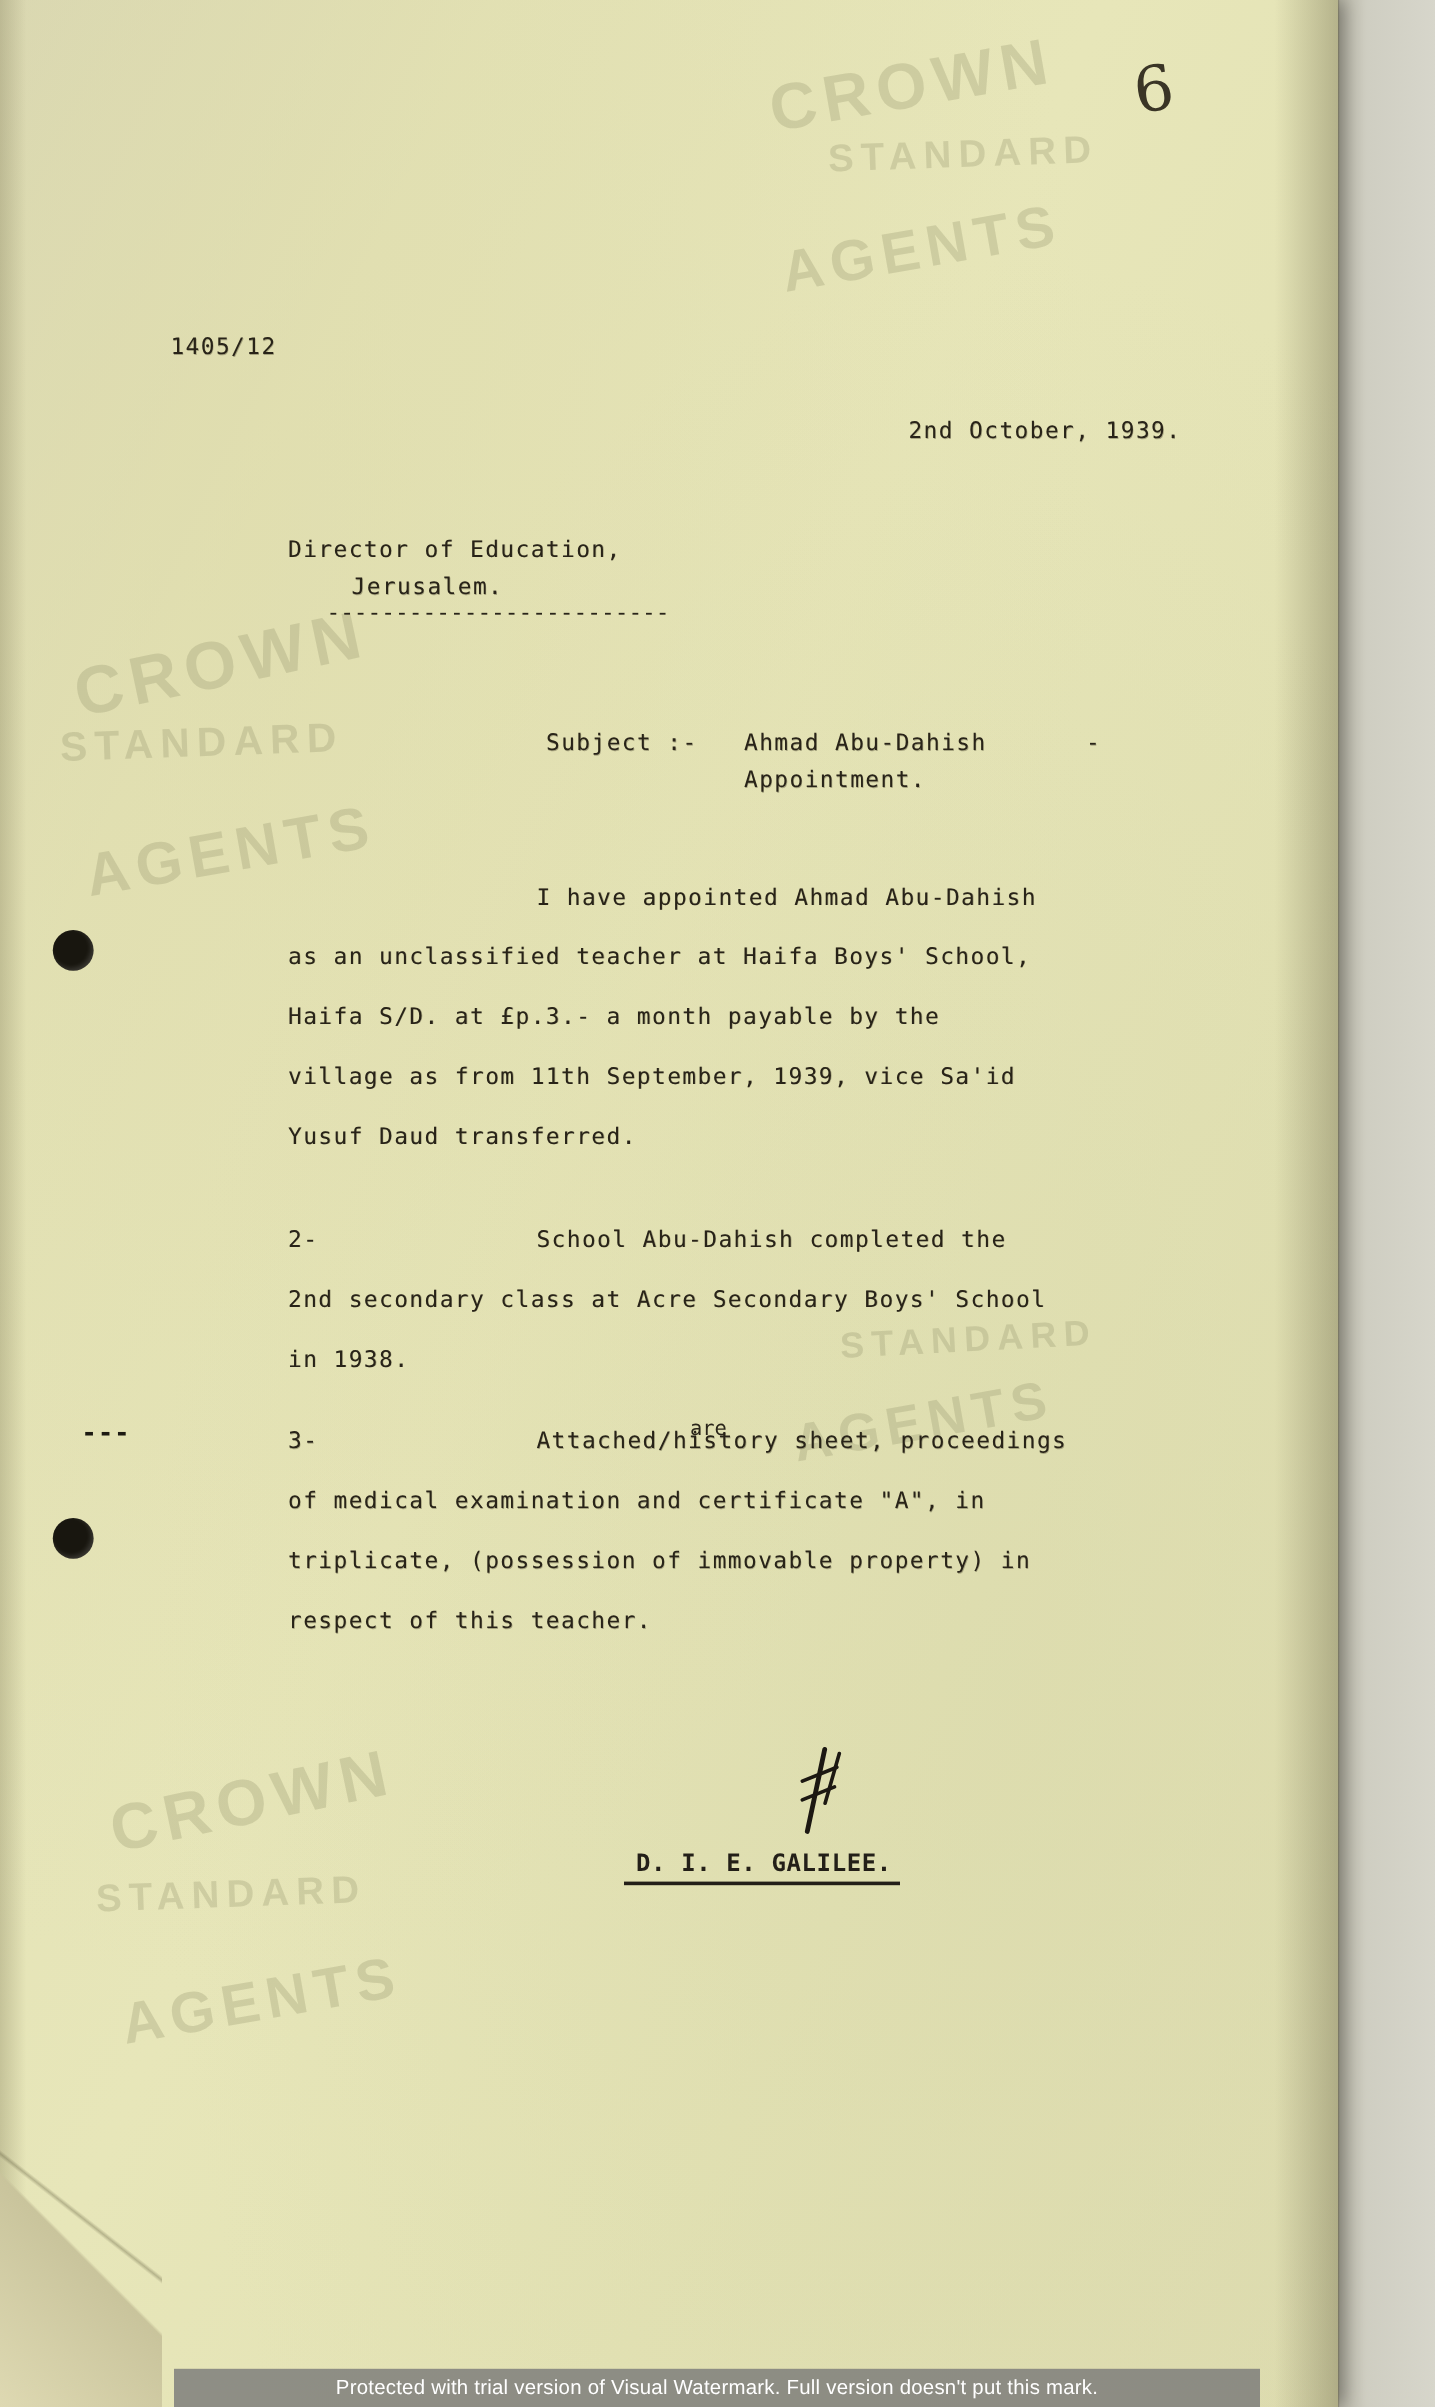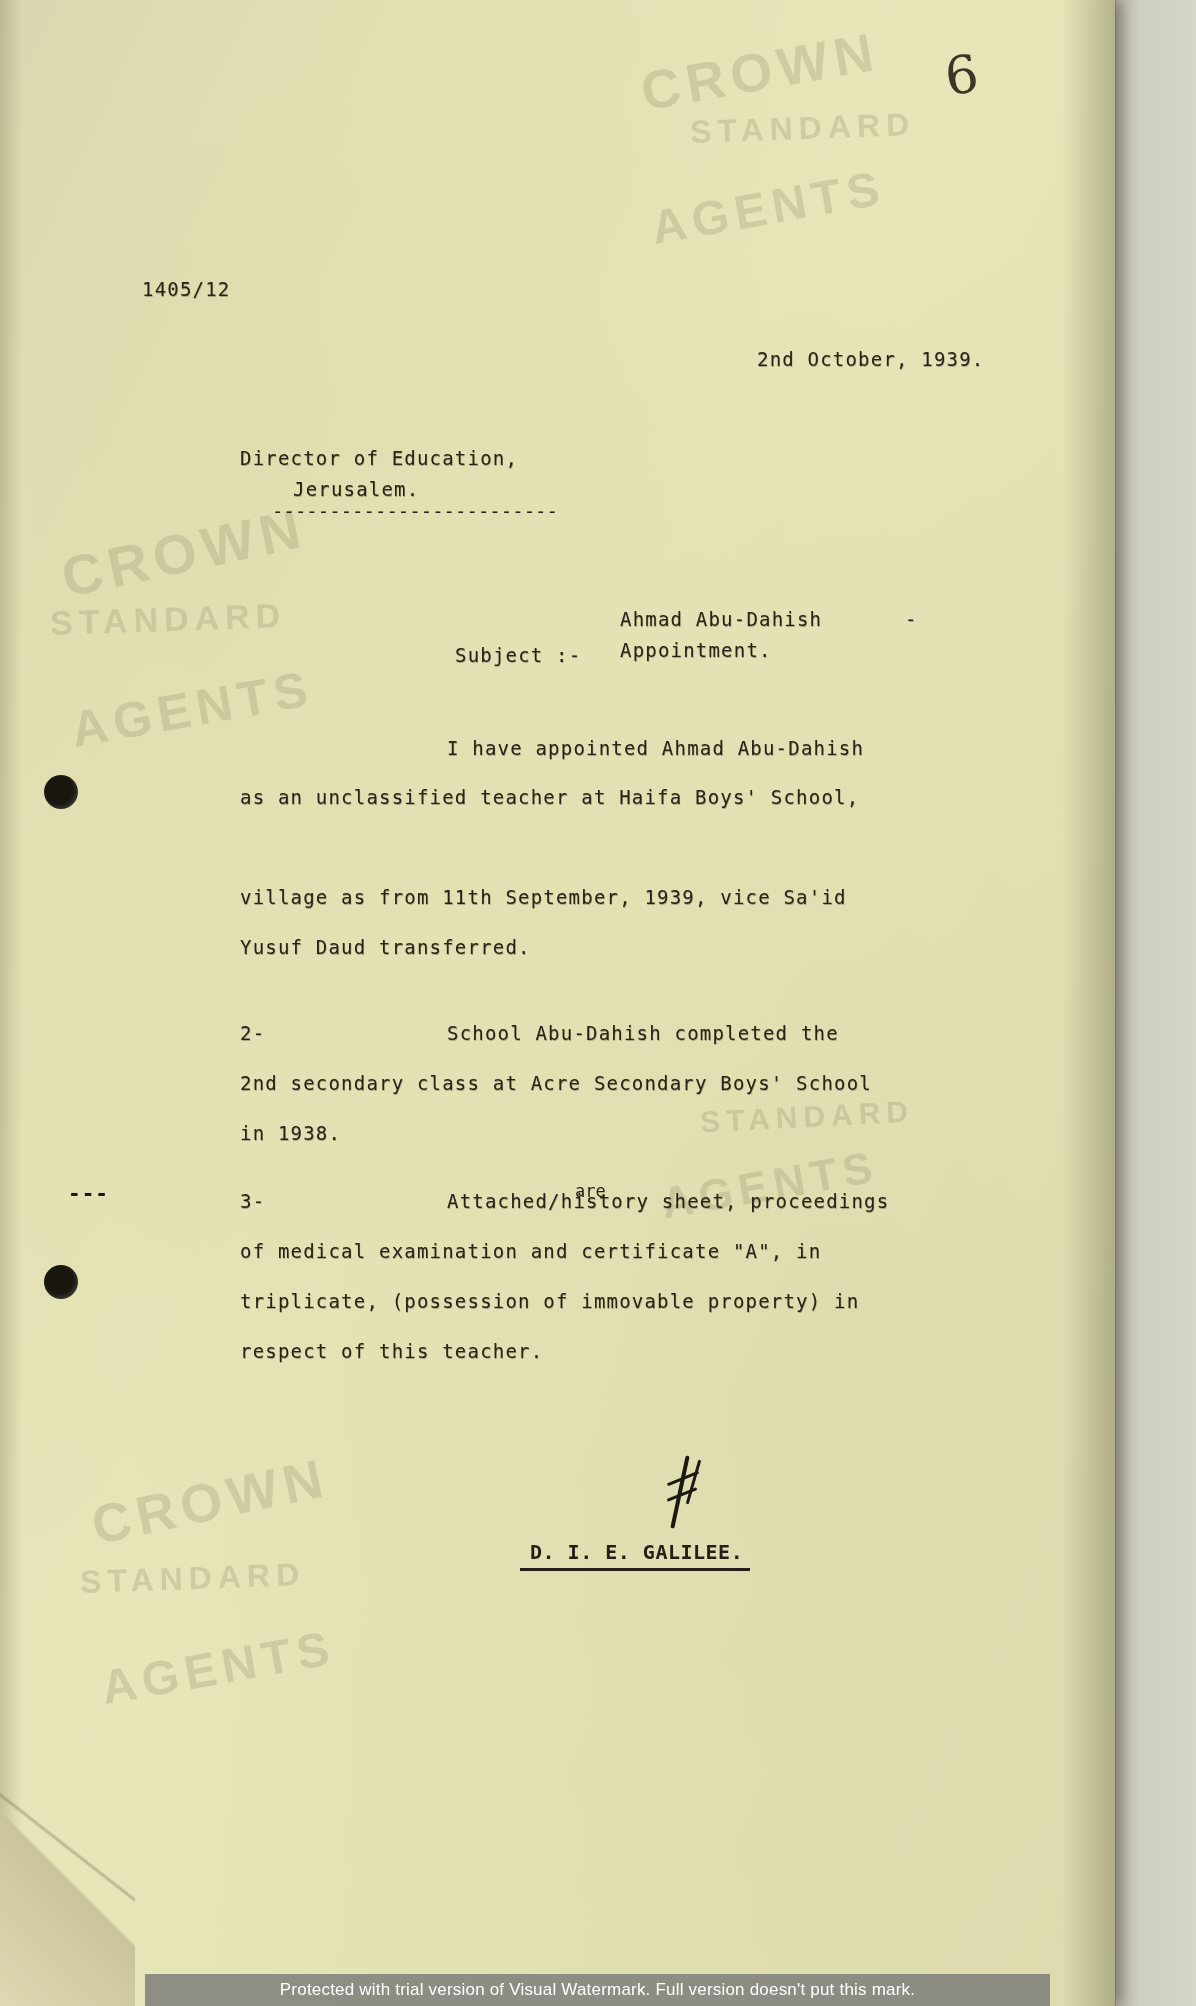--- a/index.html
+++ b/index.html
@@ -282,7 +282,7 @@
     <div class="t typed" style="left:293px; top:478px;">Jerusalem.</div>
     <div class="dash-rule" style="left:272px; top:500px;">-------------------------</div>
 
-    <div class="t typed" style="left:455px; top:644px;">Subject :-</div>
+    <div class="t typed" style="left:455px; top:608px;">Subject :-</div>
     <div class="t typed" style="left:620px; top:608px;">Ahmad Abu-Dahish</div>
     <div class="t typed" style="left:905px; top:608px;">-</div>
     <div class="t typed" style="left:620px; top:639px;text-align:center;">Appointment.</div>

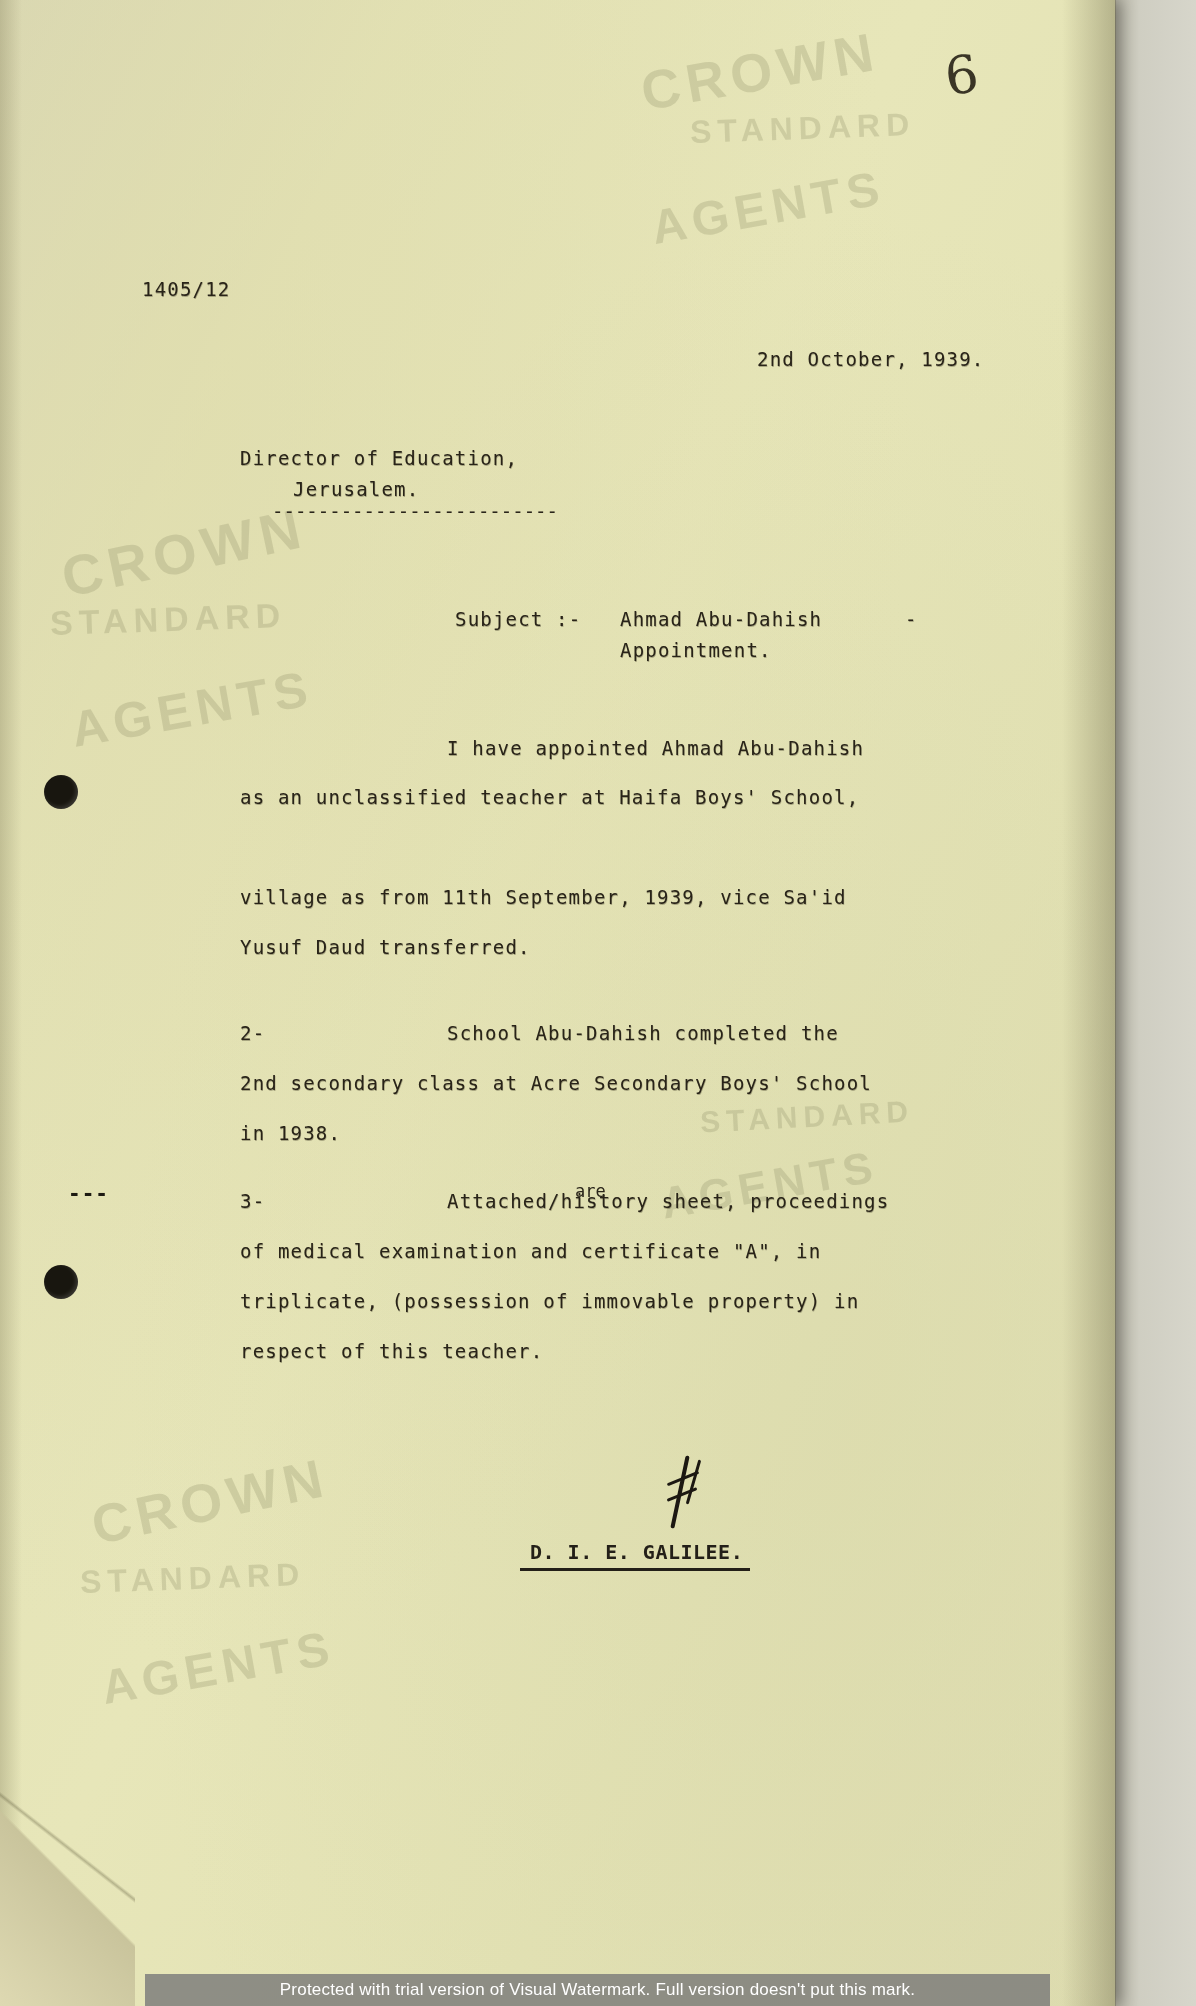--- a/index.html
+++ b/index.html
@@ -289,6 +289,7 @@
 
     <div class="t typed" style="left:447px; top:737px;">I have appointed Ahmad Abu-Dahish</div>
     <div class="t typed" style="left:240px; top:786px;">as an unclassified teacher at Haifa Boys' School,</div>
+    <div class="t typed" style="left:240px; top:836px;">Haifa S/D. at £p.3.- a month payable by the</div>
     <div class="t typed" style="left:240px; top:886px;text-align:right;">village as from 11th September, 1939, vice Sa'id</div>
     <div class="t typed" style="left:240px; top:936px;">Yusuf Daud transferred.</div>
 

